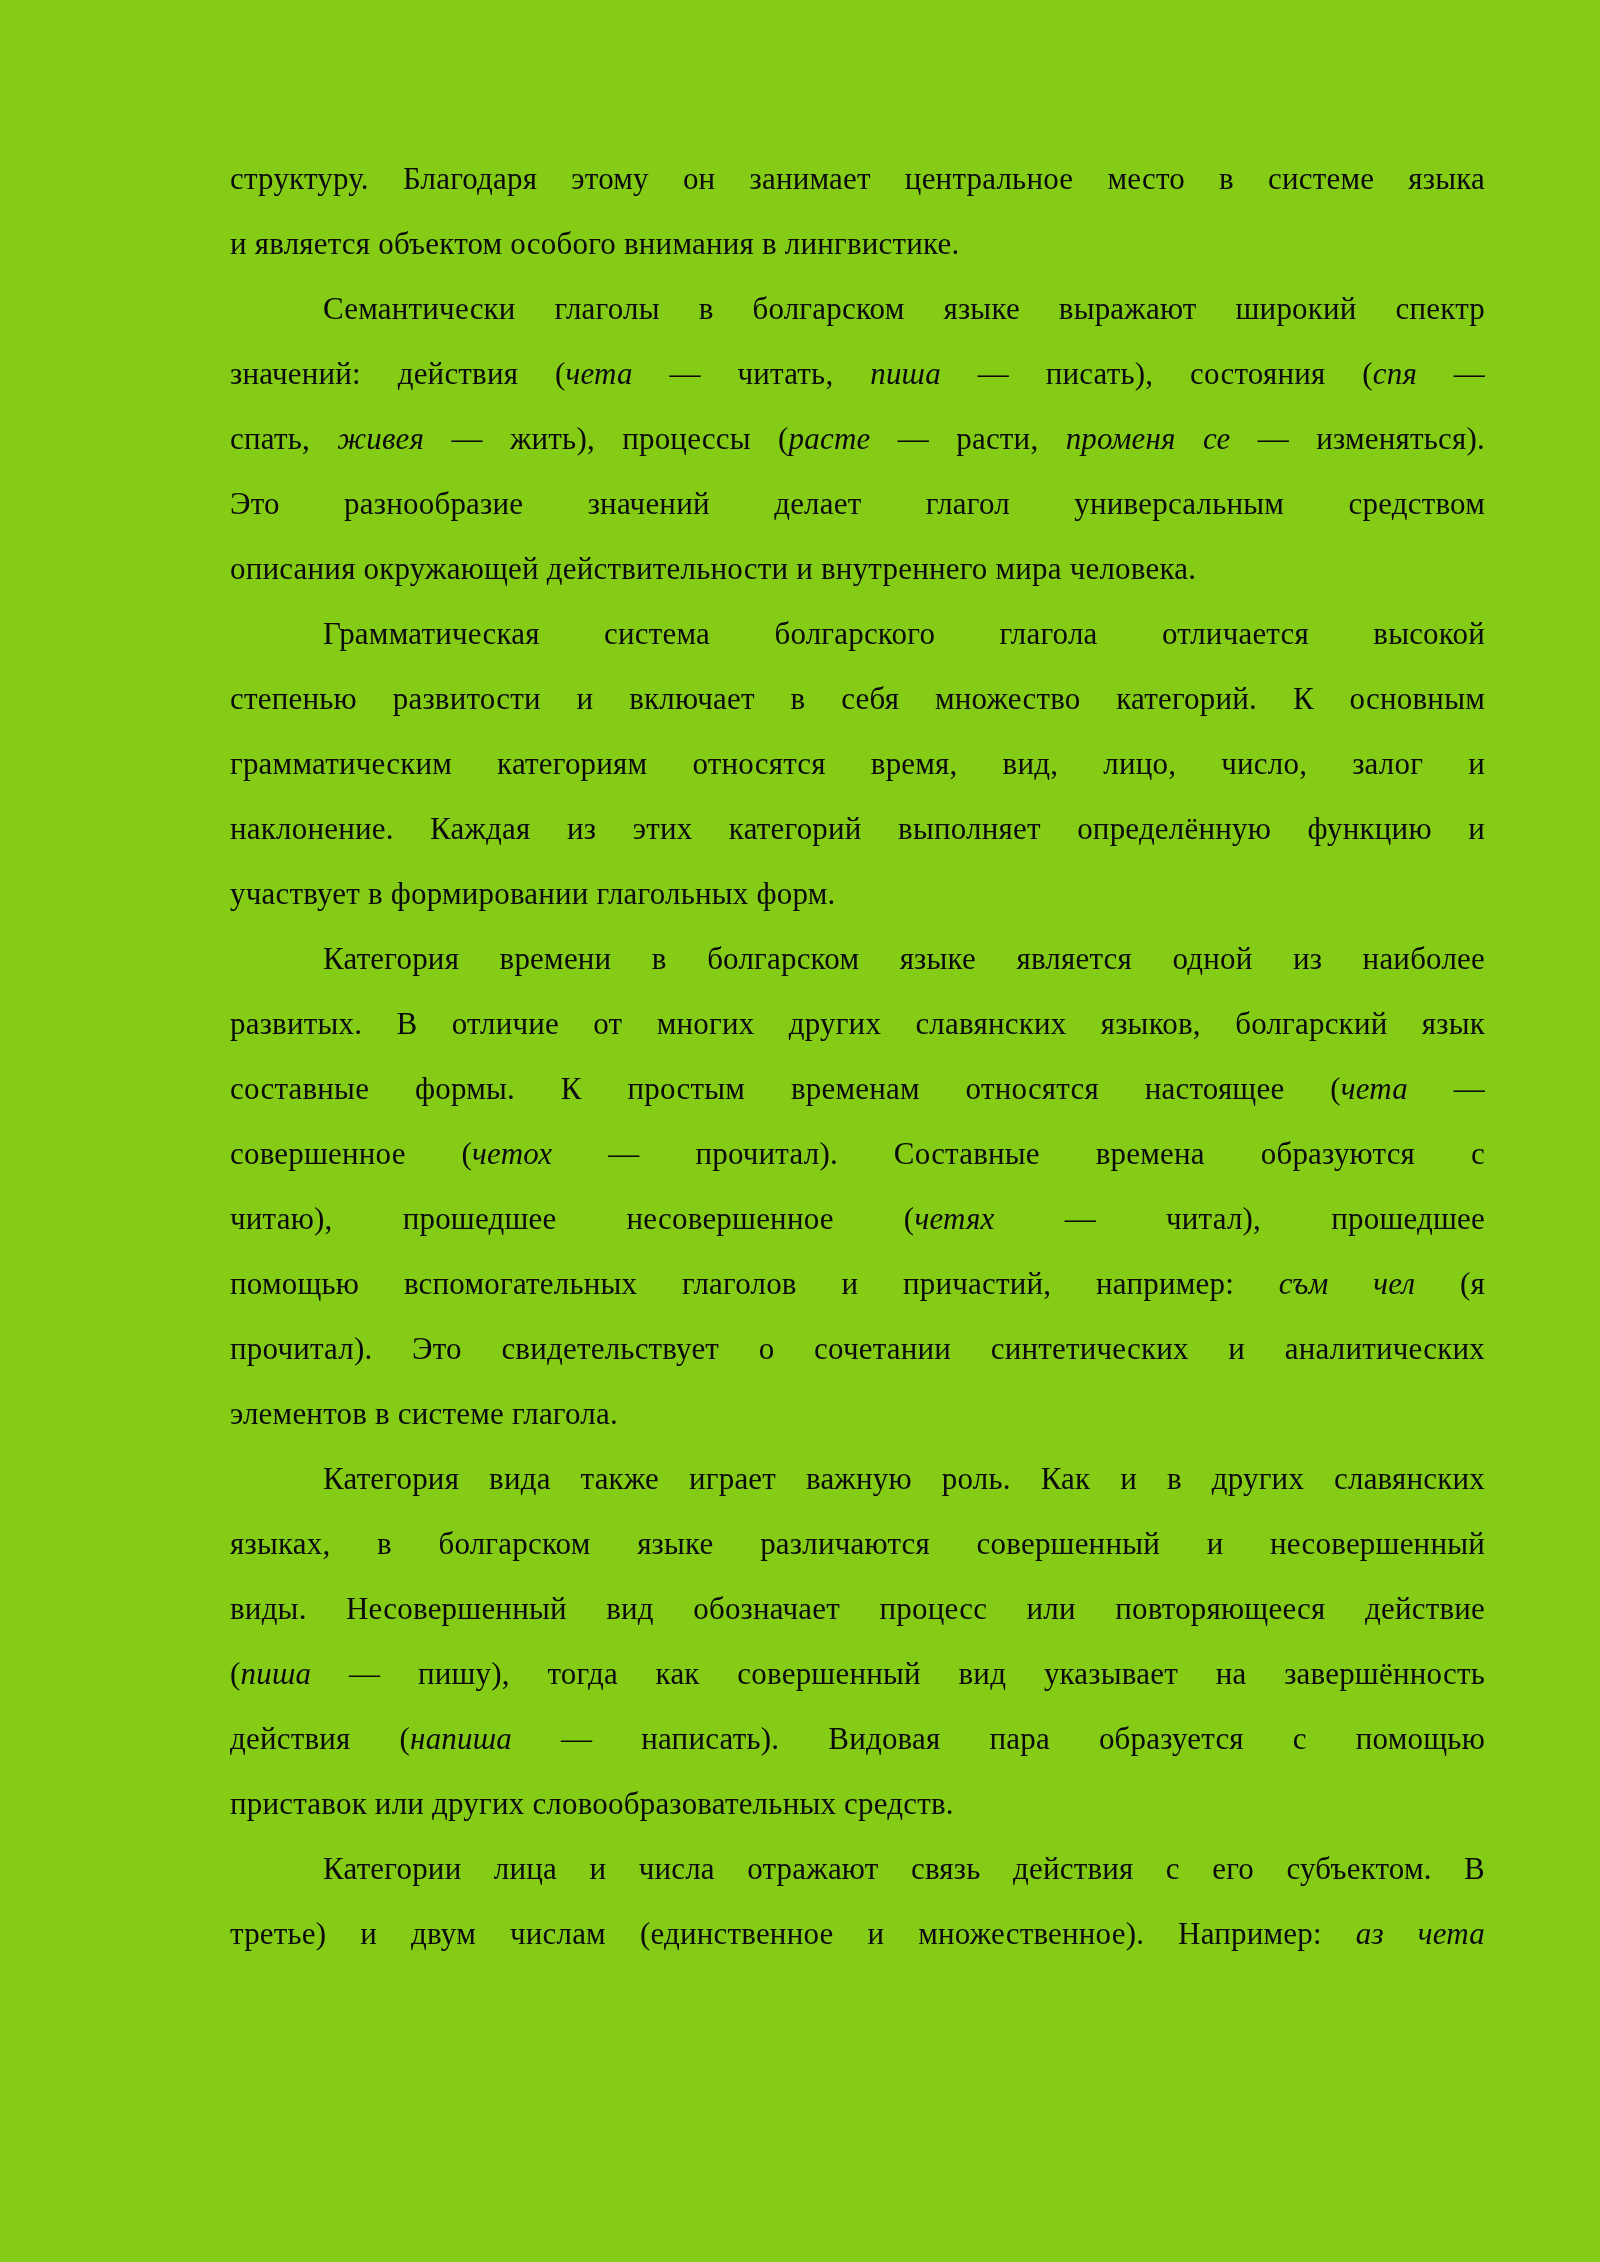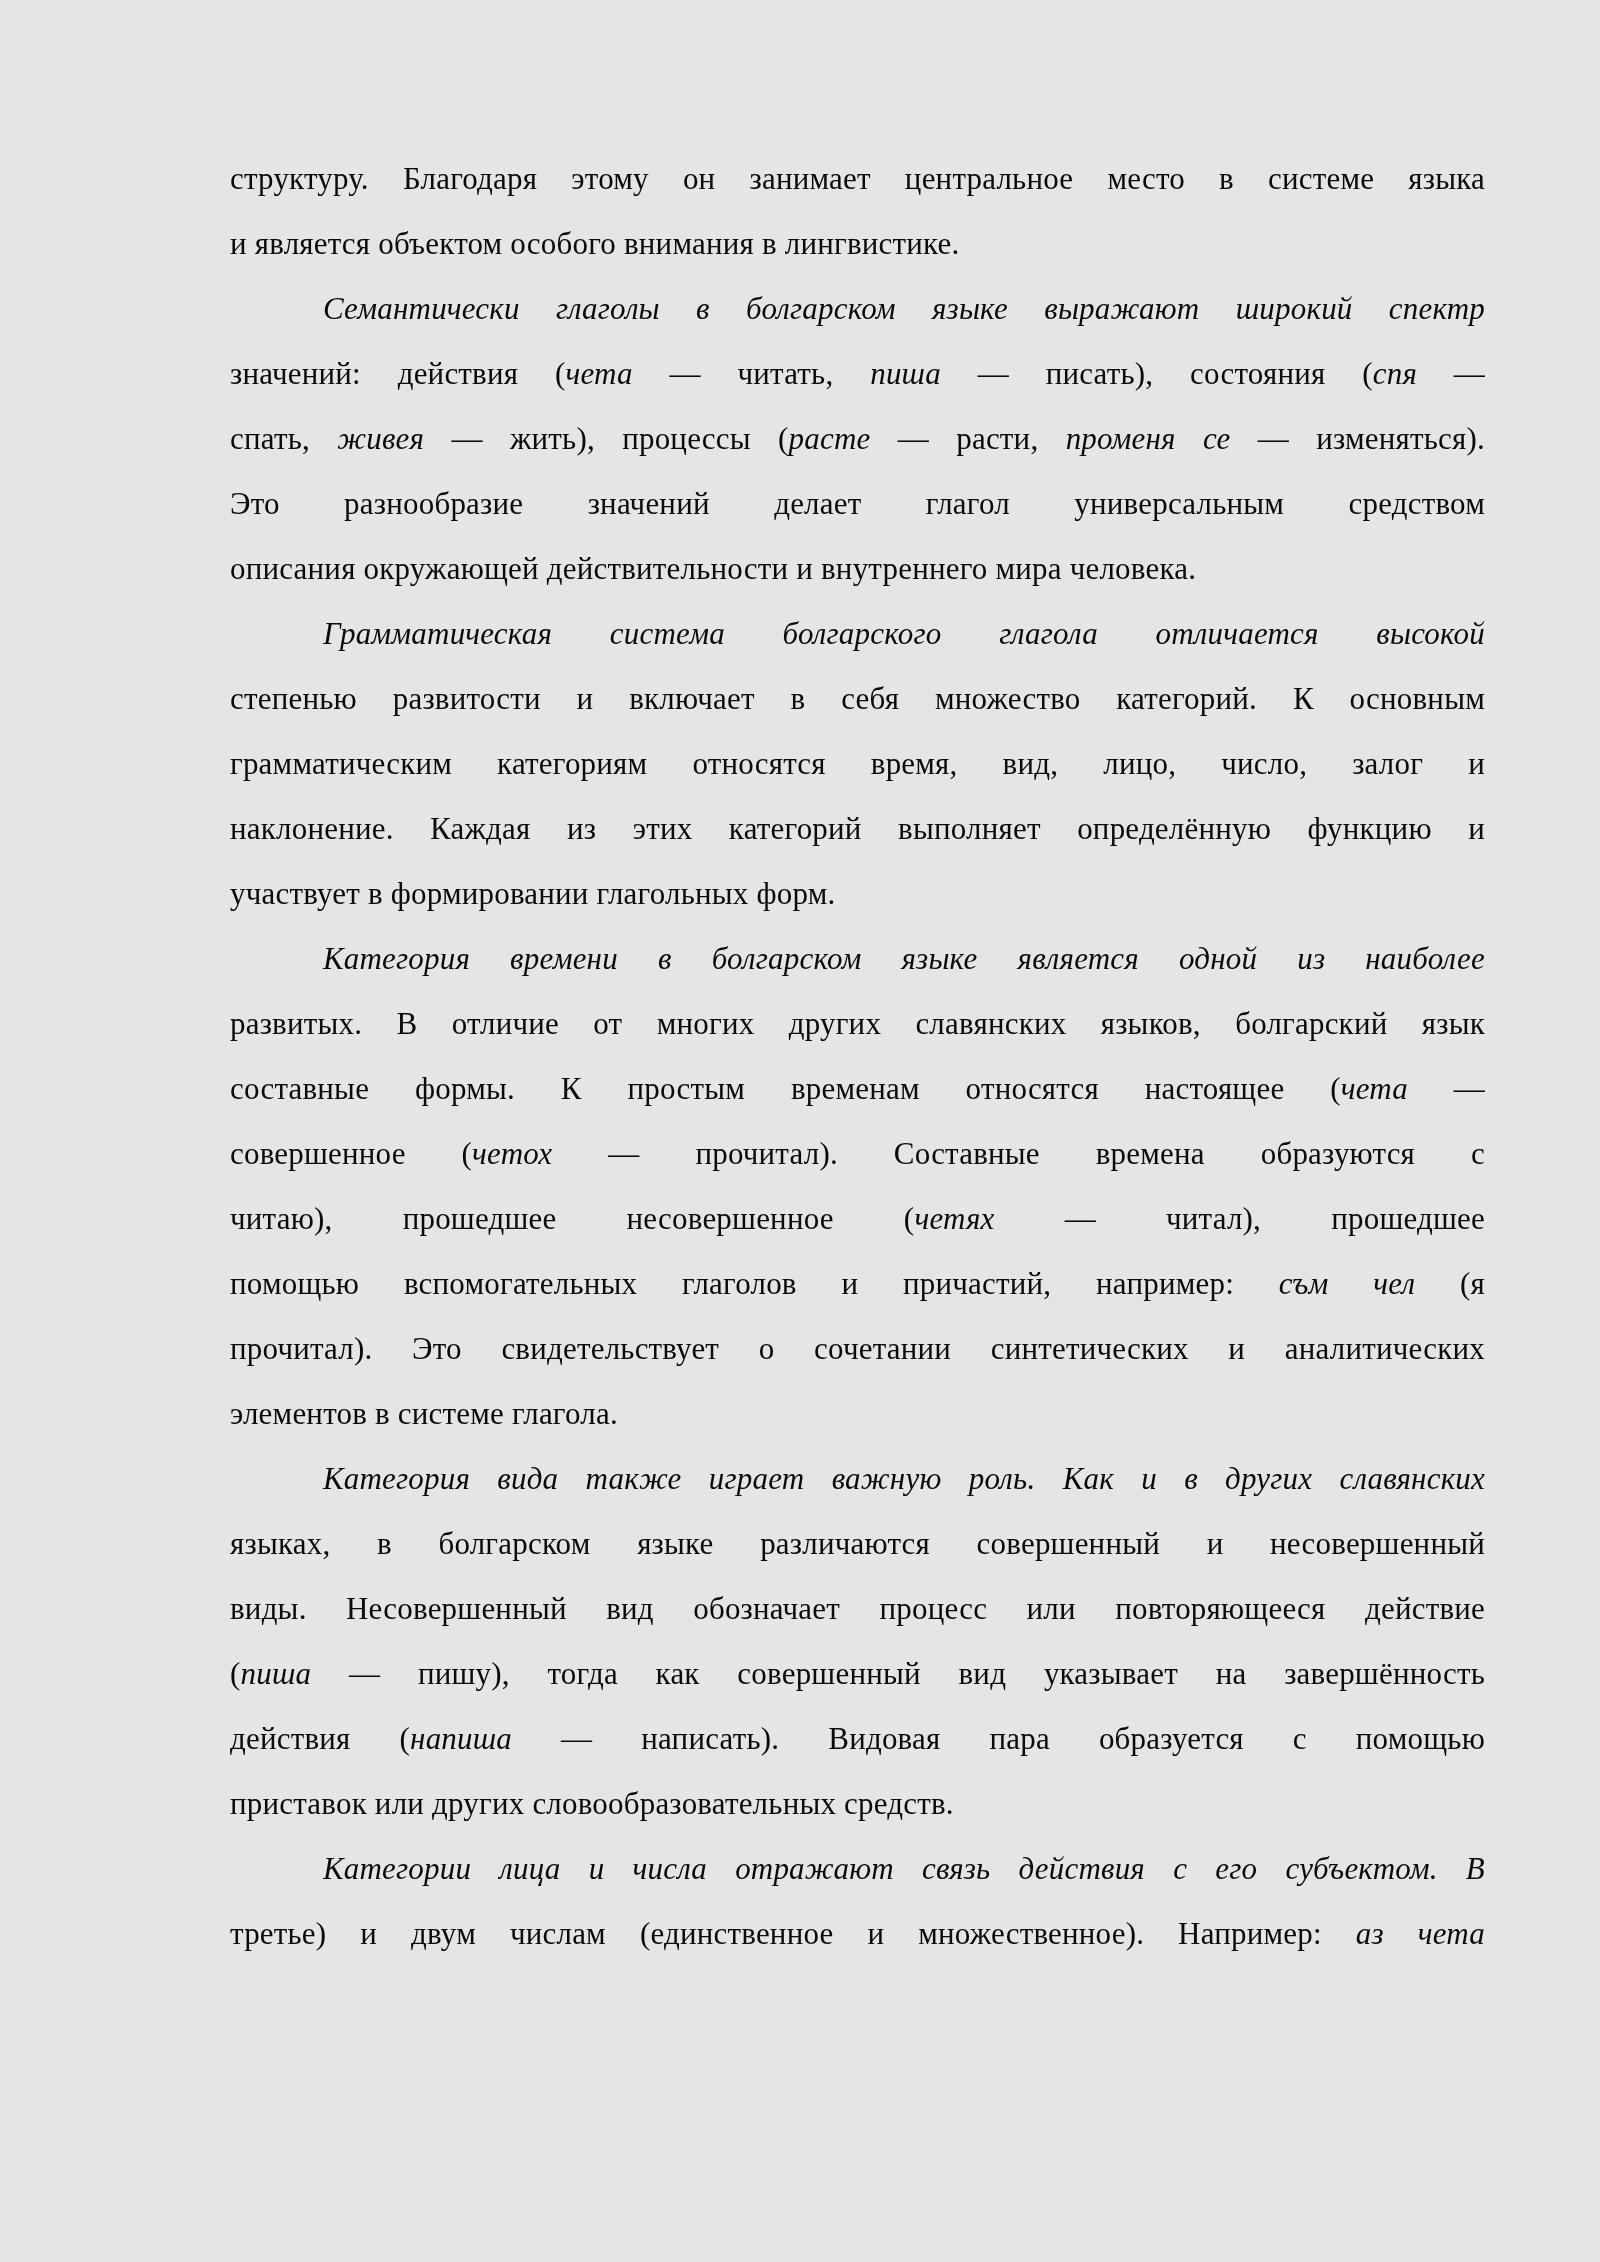--- a/index.html
+++ b/index.html
@@ -51,7 +51,7 @@
 </head>
 <body>
 
-<div class="page" style="background: #e5e5e5;">
+<div class="page" style="background: #84cc16;">
   <div class="text-block" style="color: rgb(11, 11, 11);">
       <div class="paragraph">
         <div class="line"><span>структуру. Благодаря этому он занимает центральное место в системе языка</span></div>

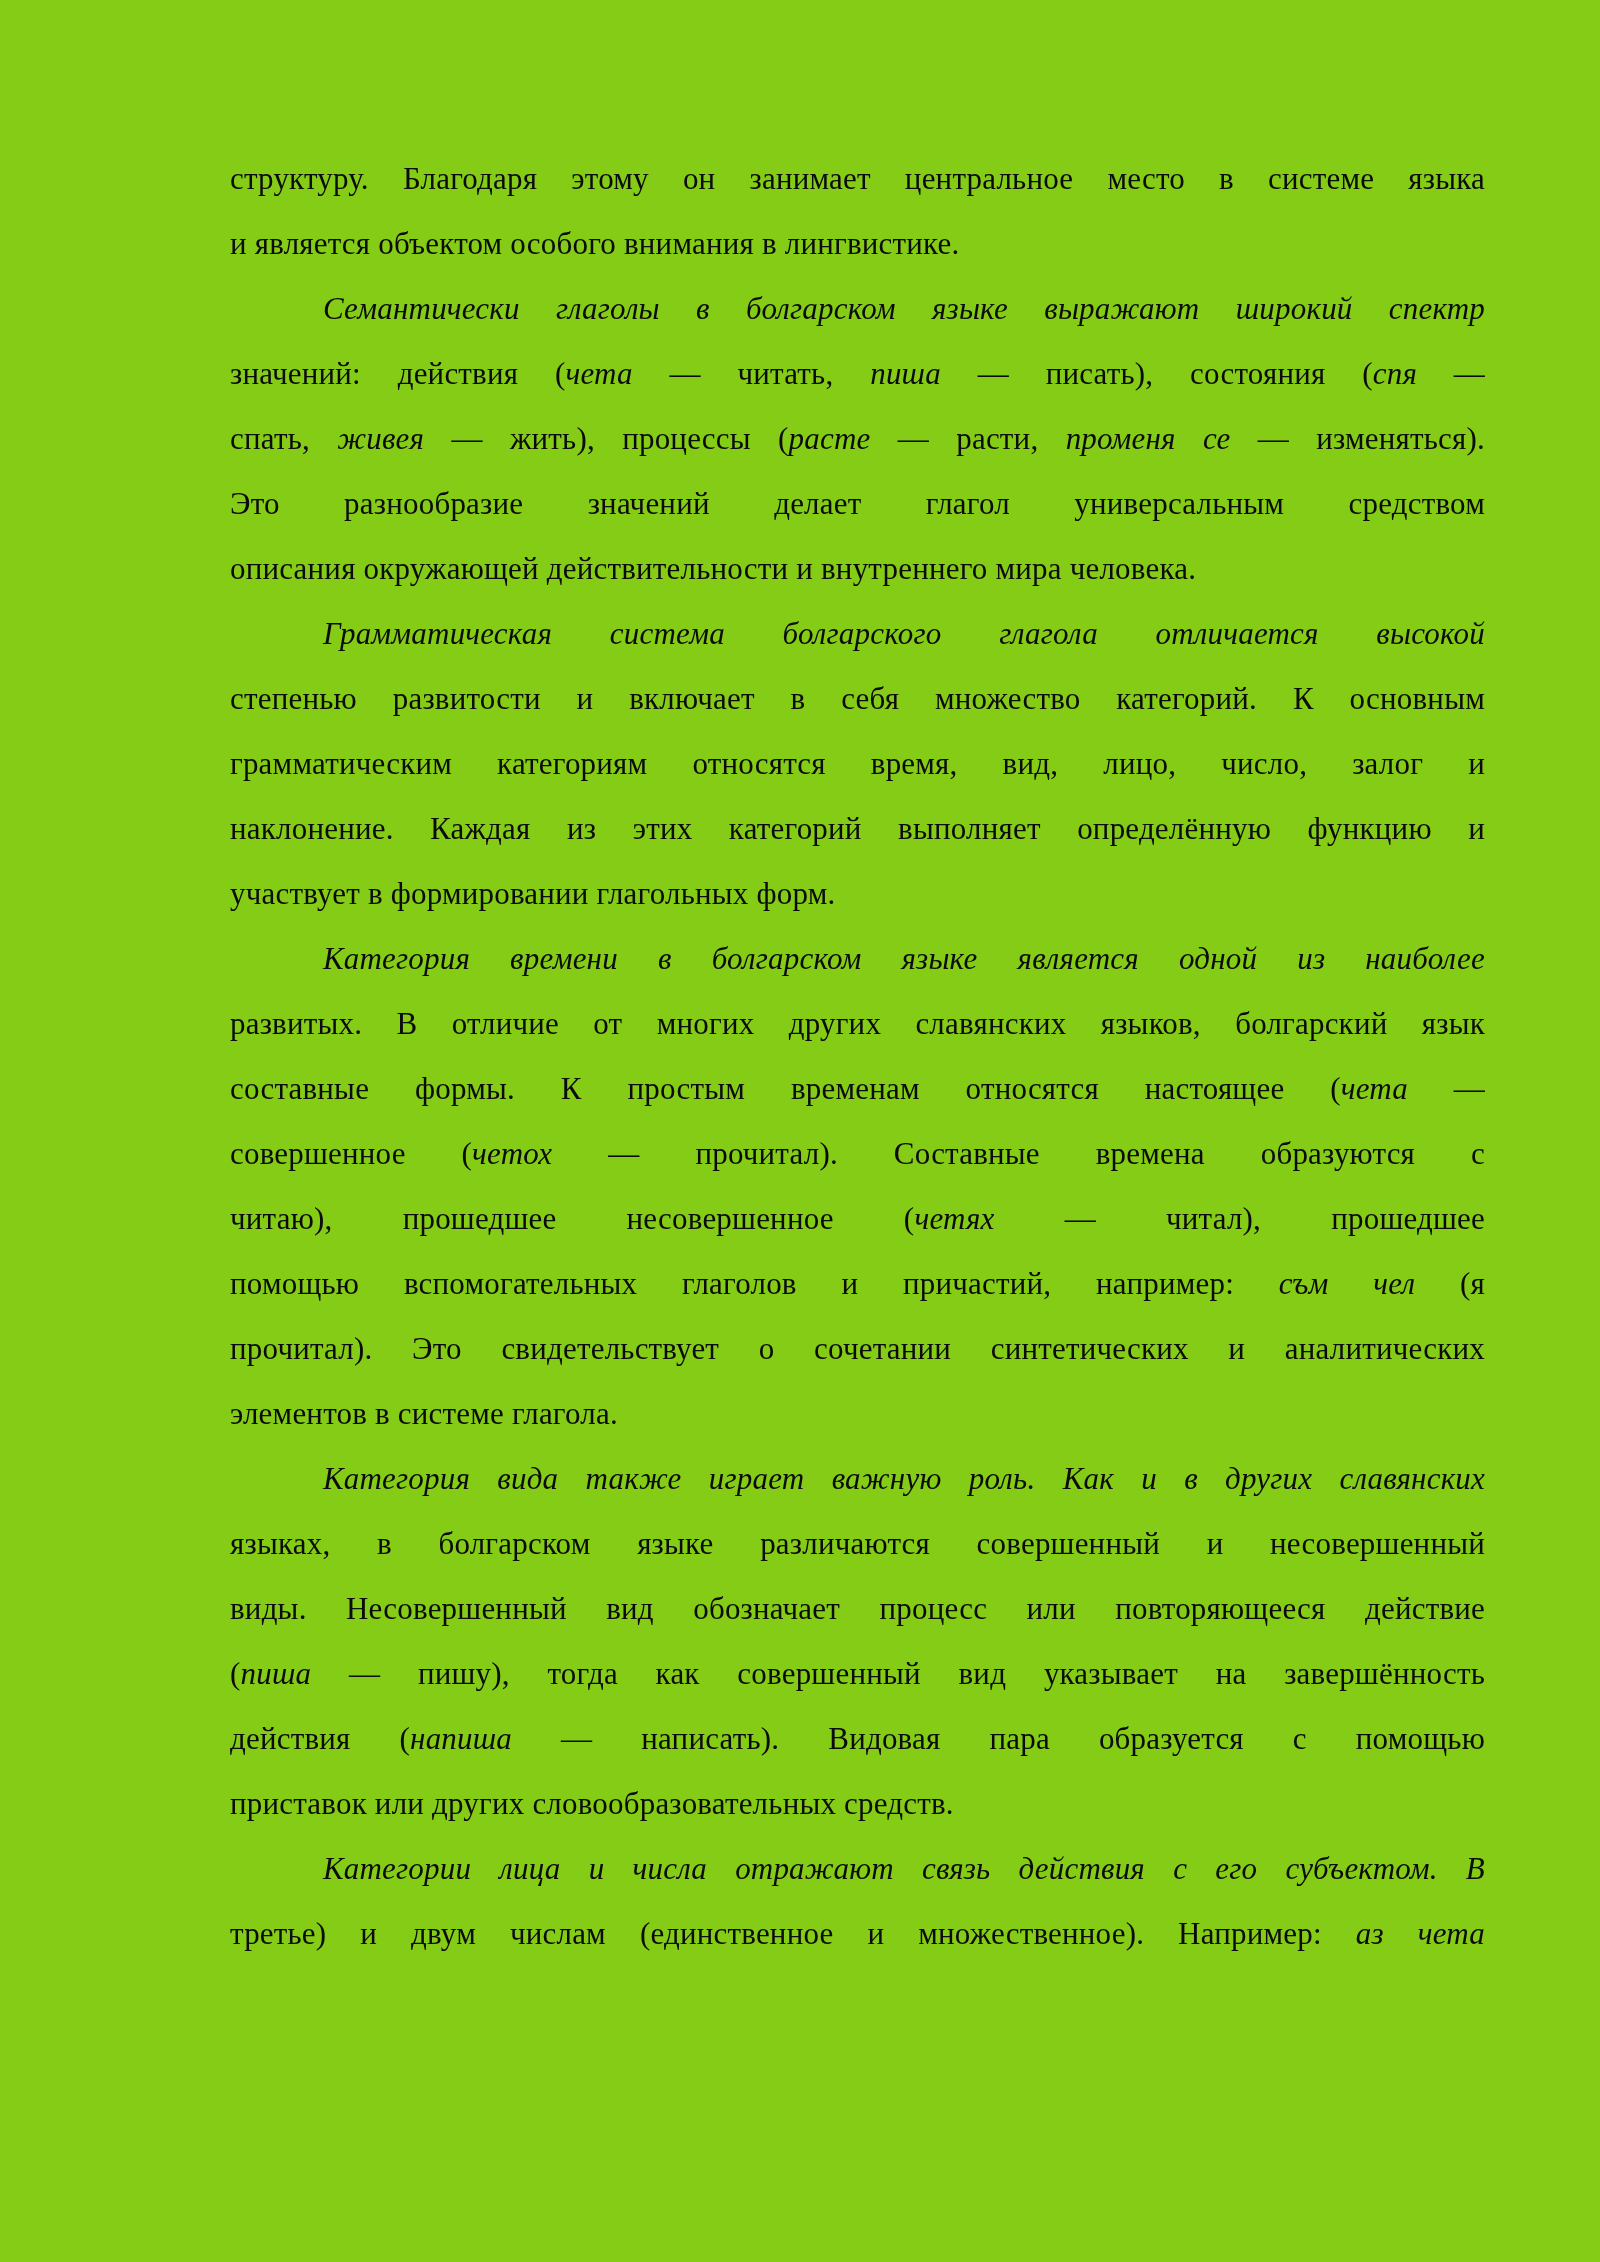--- a/index.html
+++ b/index.html
@@ -43,7 +43,6 @@
   }
   .line.indent {
     text-indent: 93px;
-    font-style: italic;
   }
   .line em {
   }

